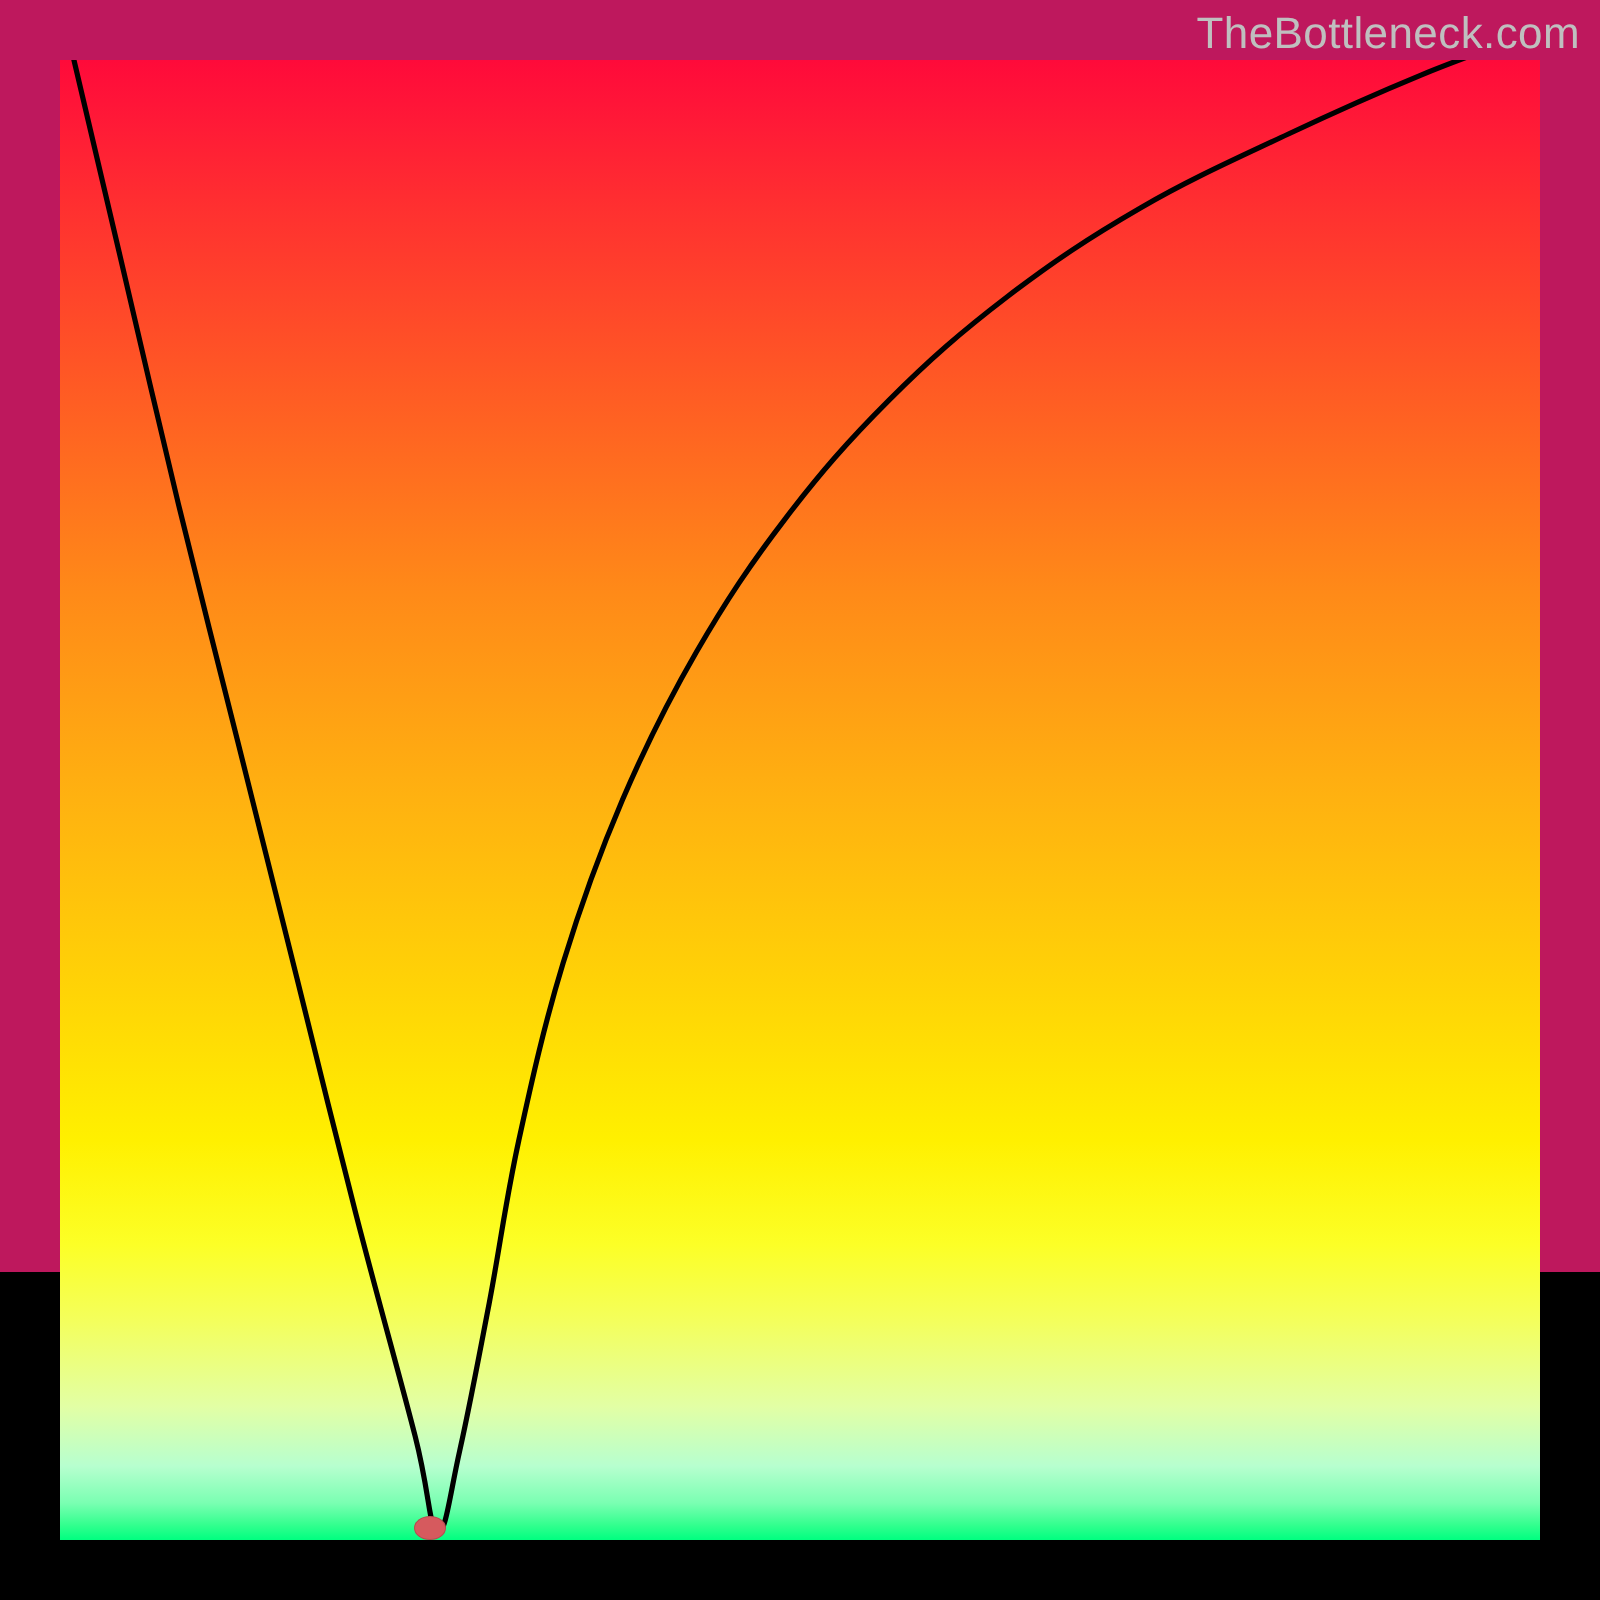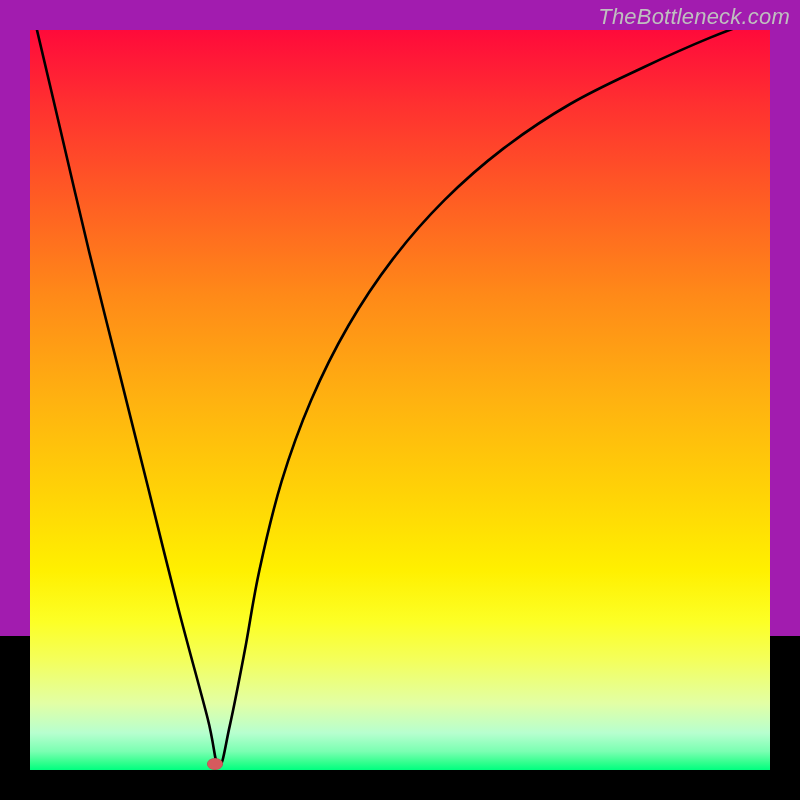--- a/index.html
+++ b/index.html
@@ -15,8 +15,7 @@
     position: relative;
     width: 800px;
     height: 636px;
-    background: #a21caf;
-    font-style: italic;
+    background: #be185d;
   }
   .plot-area {
     position: absolute;

